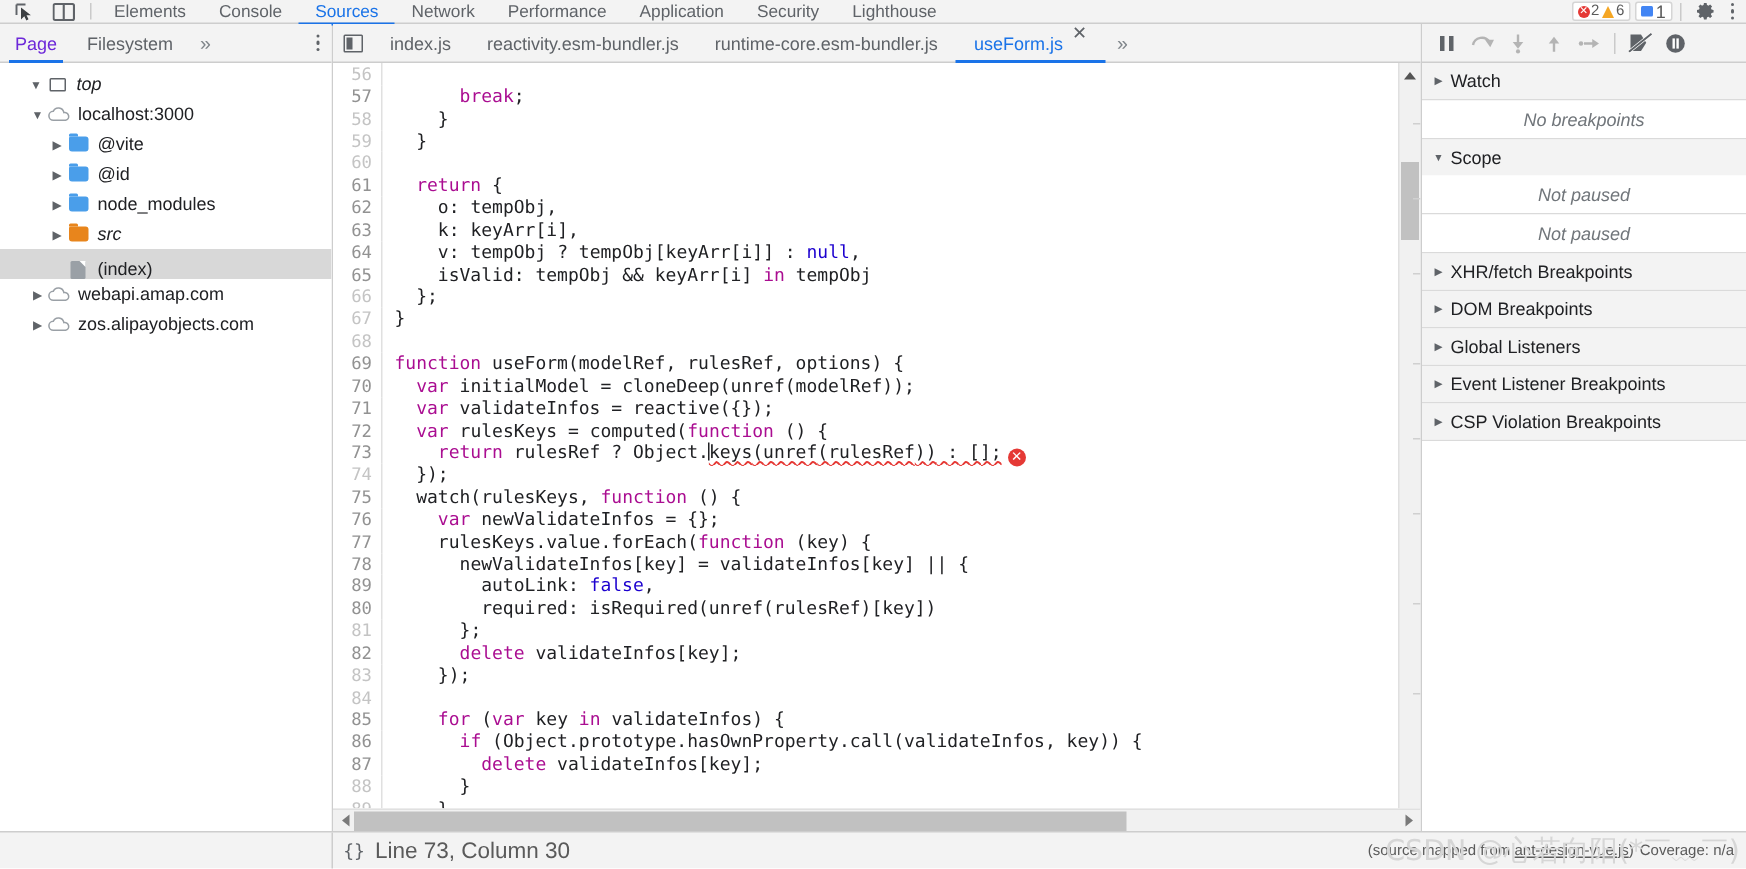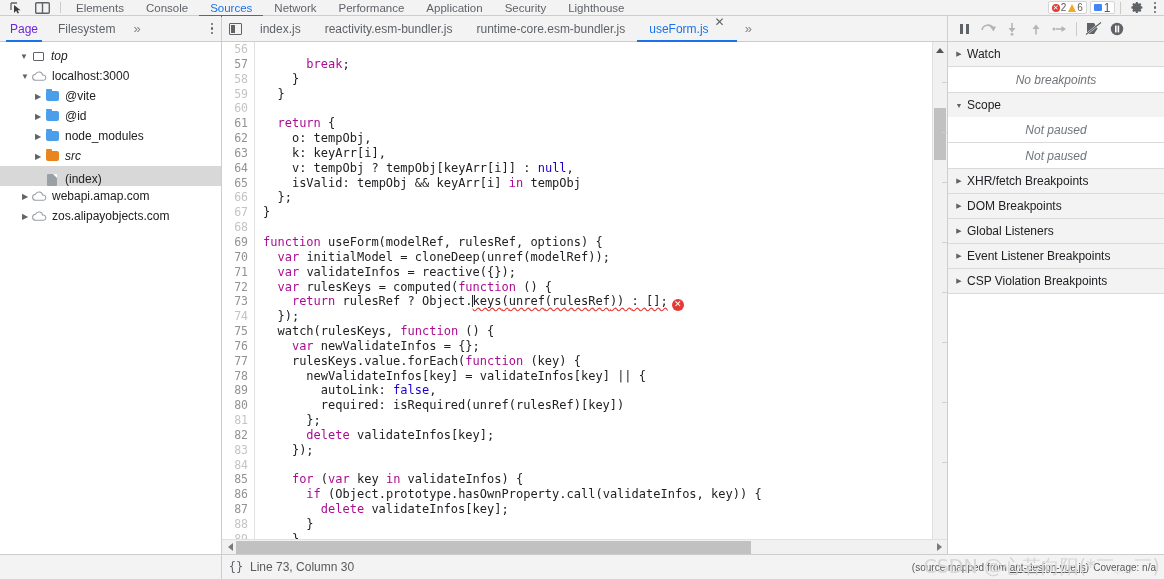--- a/index.html
+++ b/index.html
@@ -273,7 +273,7 @@
   }
   .sb-left-pad { width: 222px; min-width: 222px; border-right: 1px solid #cdcdcd; height: 25px;}
   .sb-fmt { width: 28px; text-align:center; font-size: 12px; color: #5f6368; font-family:"DejaVu Sans Mono",monospace; }
-  .sb-pos { font-size: 12px; color: #5a5a5a; text-align: center; }
+  .sb-pos { font-size: 15px; color: #5a5a5a; text-align: center; }
   .sb-right {
     margin-left: auto; display: flex; align-items: center; gap: 4px;
     padding-right: 8px; font-size: 10px; color: #5a5a5a;

